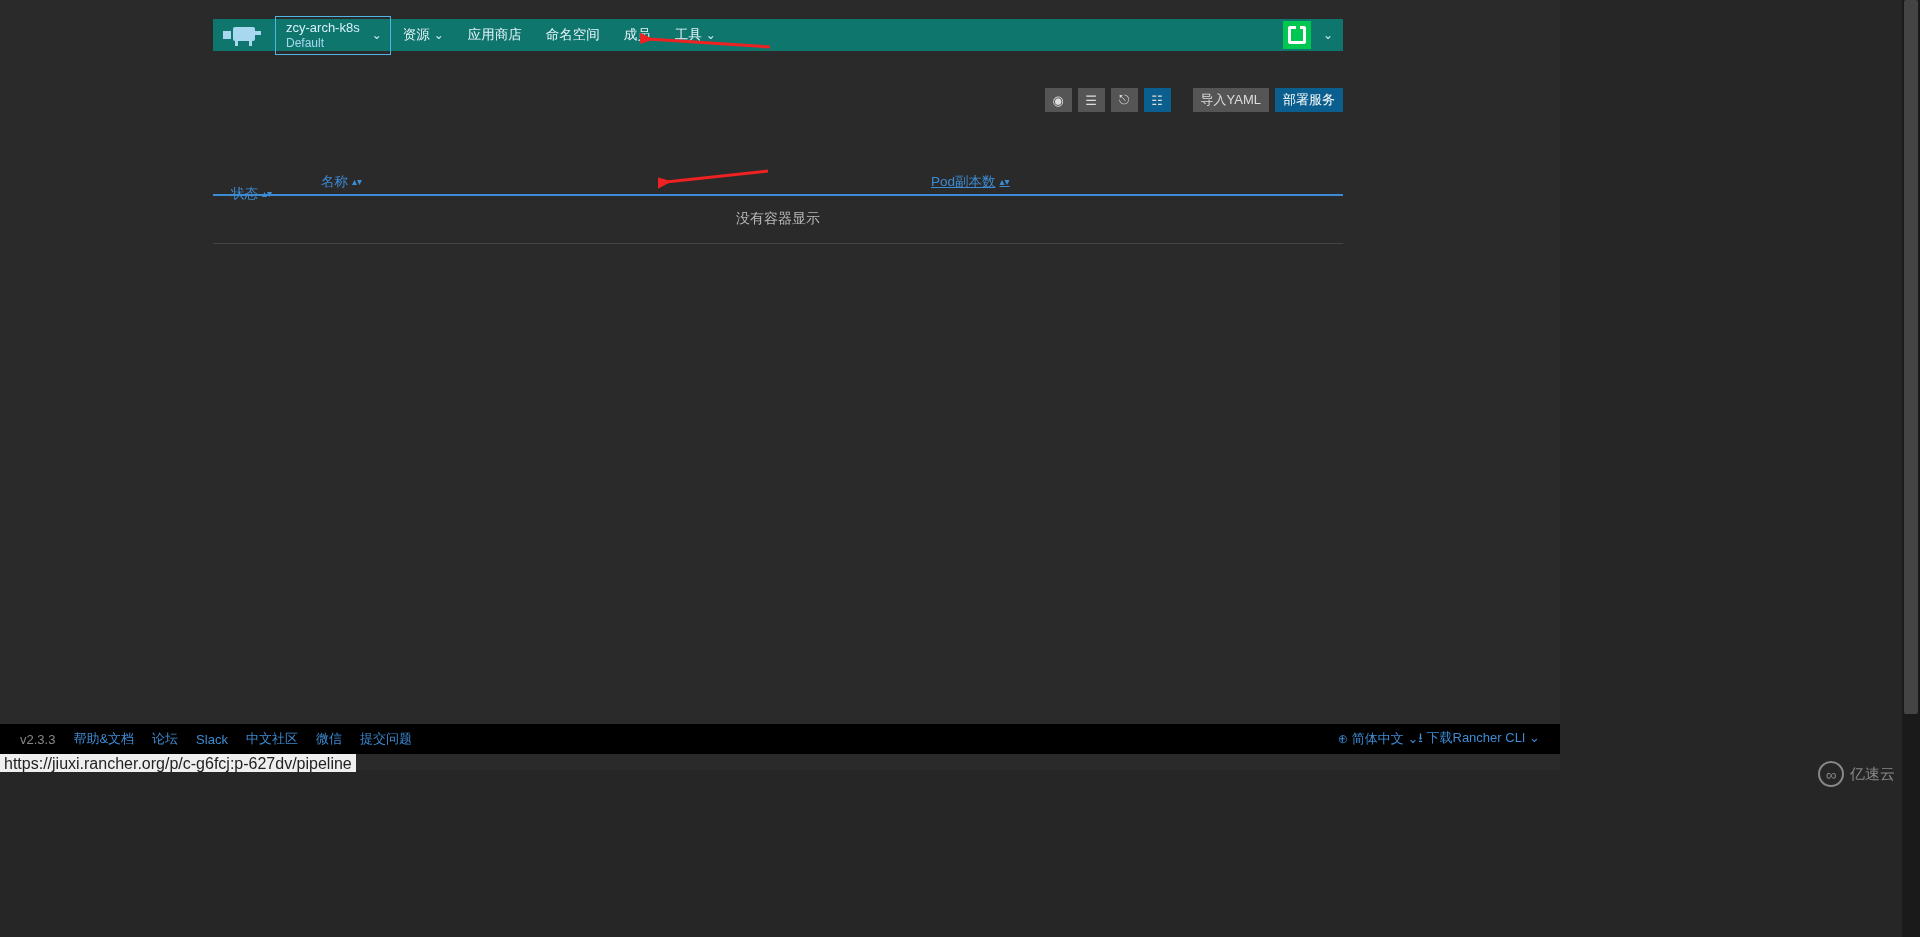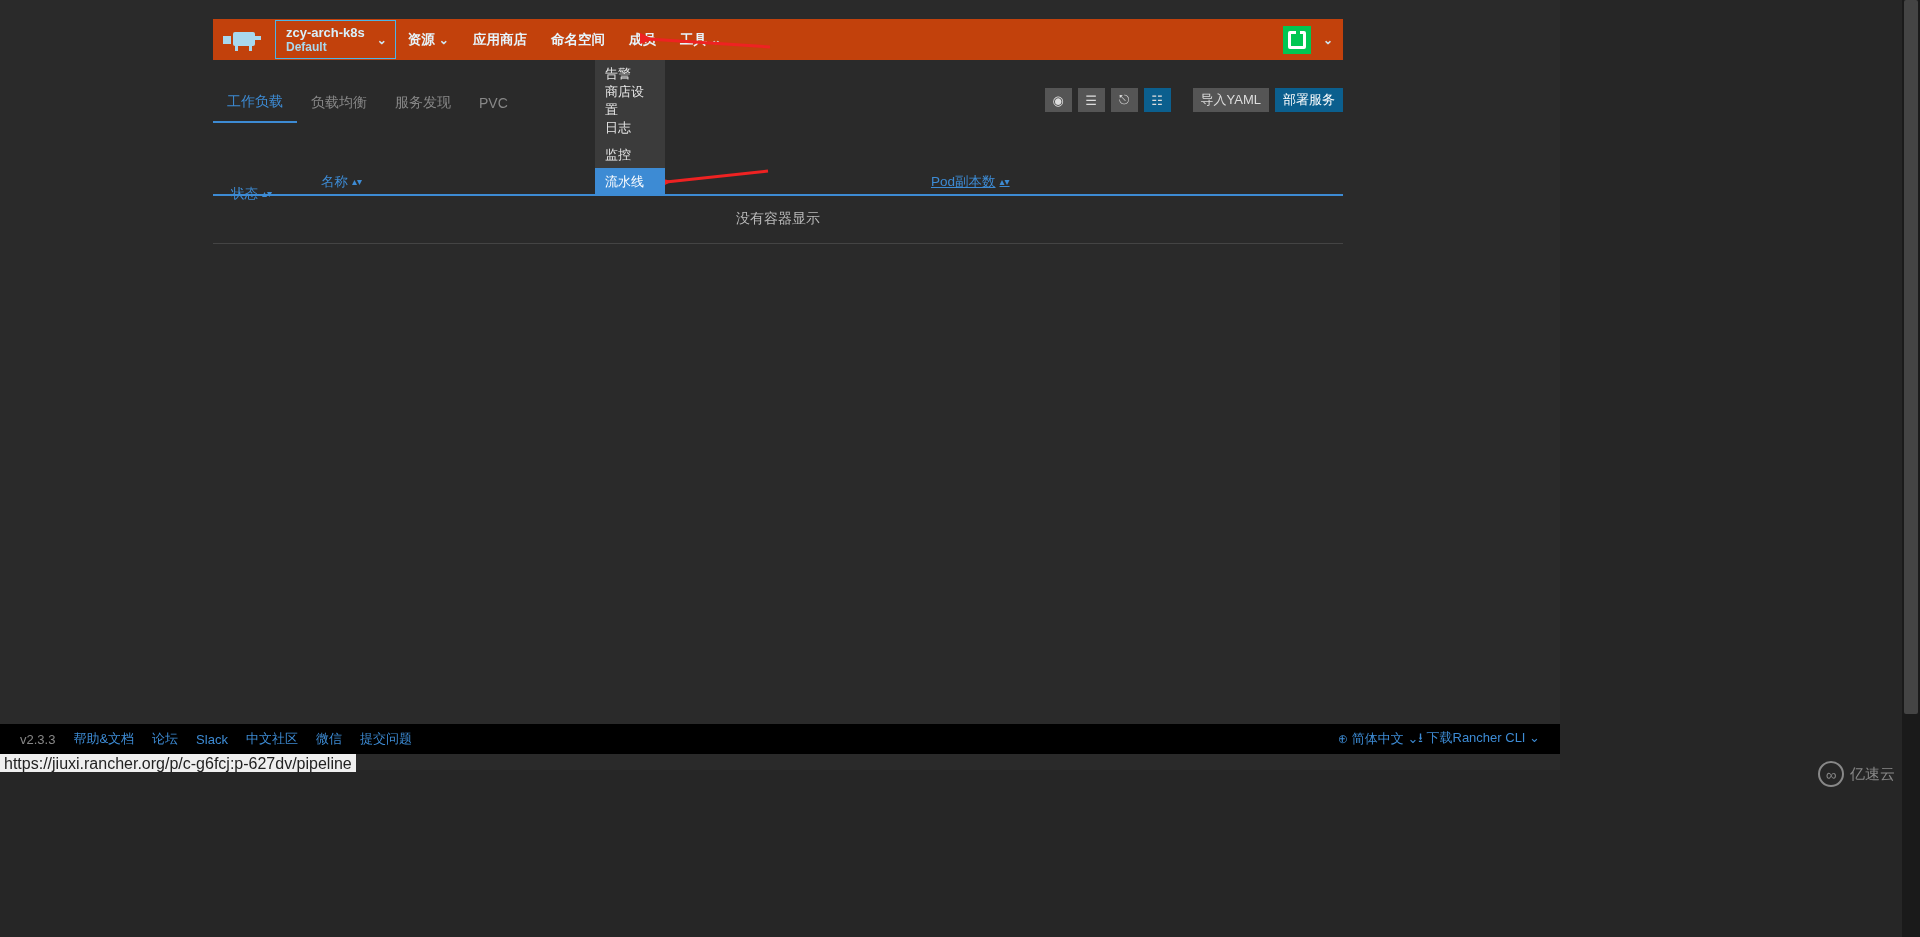--- a/index.html
+++ b/index.html
@@ -39,12 +39,11 @@
   position: absolute;
   left: 213px; top: 19px;
   width: 1130px;
-  height: 41px;
-  background: #c2410c;
+  height: 32px;
+  background: #0f766e;
   display: flex;
   align-items: center;
   color: #fff;
-  font-weight: bold;
 }
 .logo {
   width: 60px;

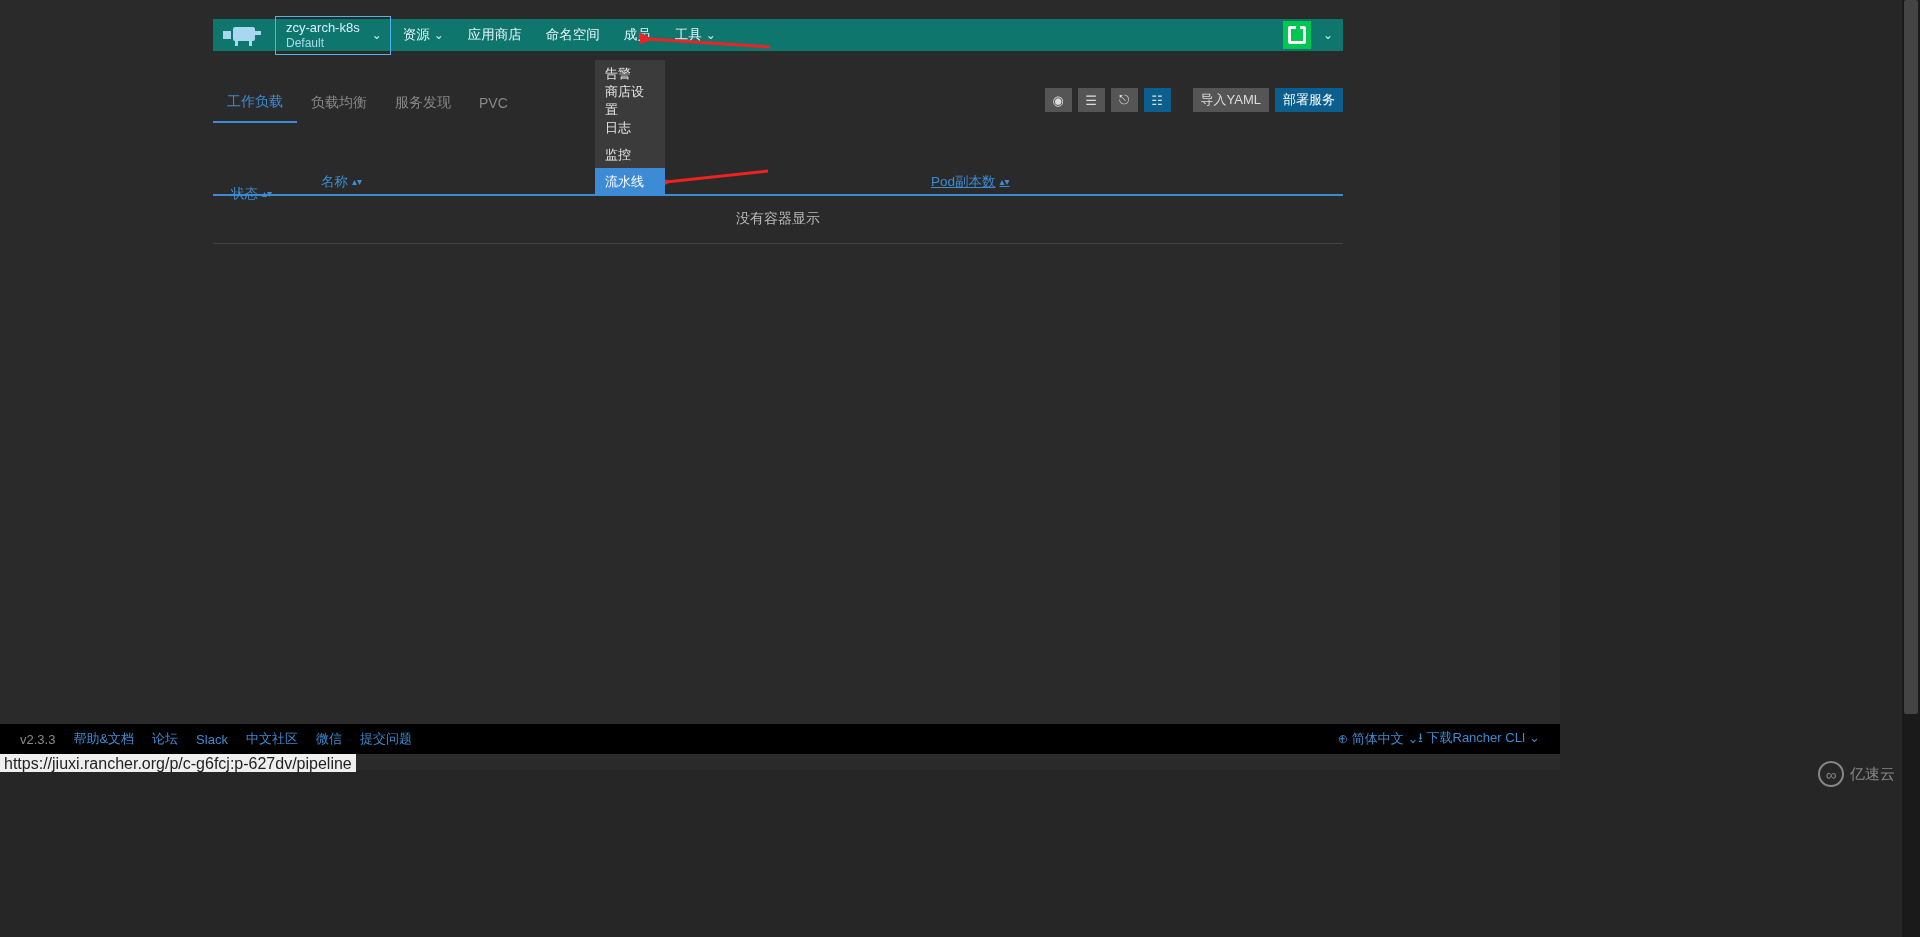--- a/index.html
+++ b/index.html
@@ -313,13 +313,6 @@
     </div>
   </div>
 
-  <div class="dropdown">
-    <div class="dropdown-item">告警</div>
-    <div class="dropdown-item">商店设置</div>
-    <div class="dropdown-item">日志</div>
-    <div class="dropdown-item">监控</div>
-    <div class="dropdown-item highlight">流水线</div>
-  </div>
 
   <div class="tabs-row">
     <div class="tabs">

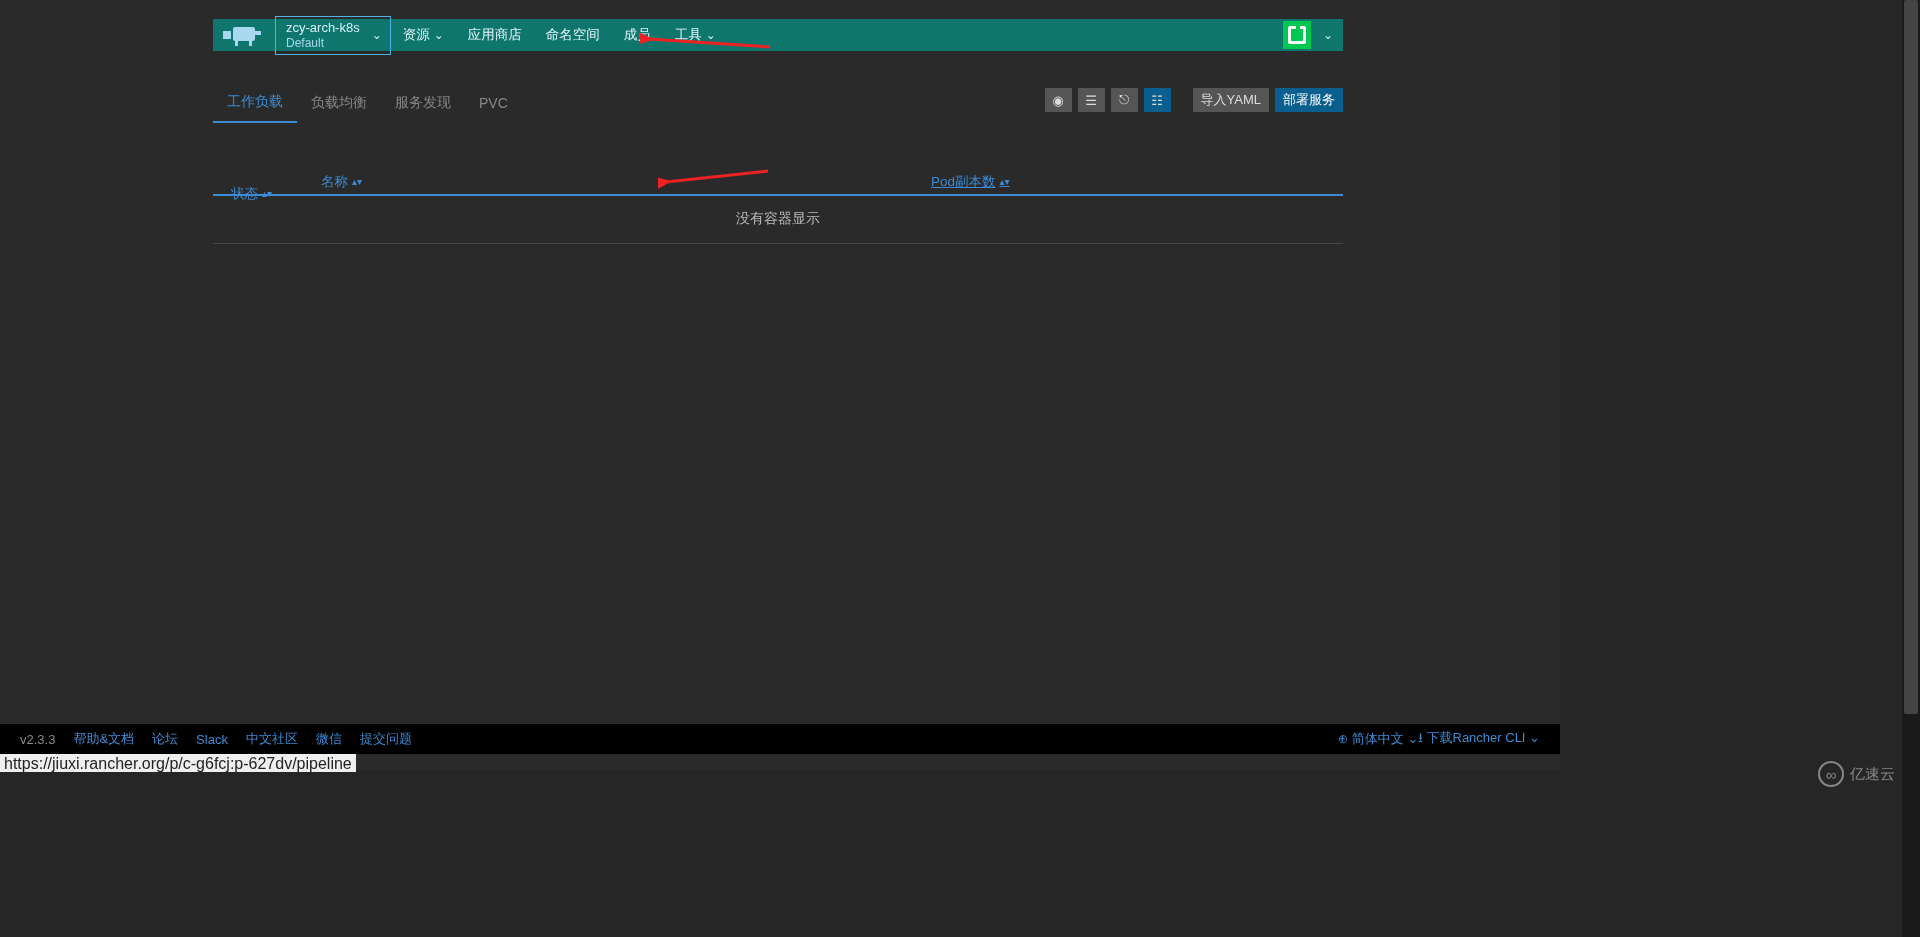--- a/index.html
+++ b/index.html
@@ -314,14 +314,6 @@
   </div>
 
 
-  <div class="tabs-row">
-    <div class="tabs">
-      <div class="tab active">工作负载</div>
-      <div class="tab">负载均衡</div>
-      <div class="tab">服务发现</div>
-      <div class="tab">PVC</div>
-    </div>
-  </div>
 
   <div class="action-row">
     <div class="icon-btn">◉</div>

